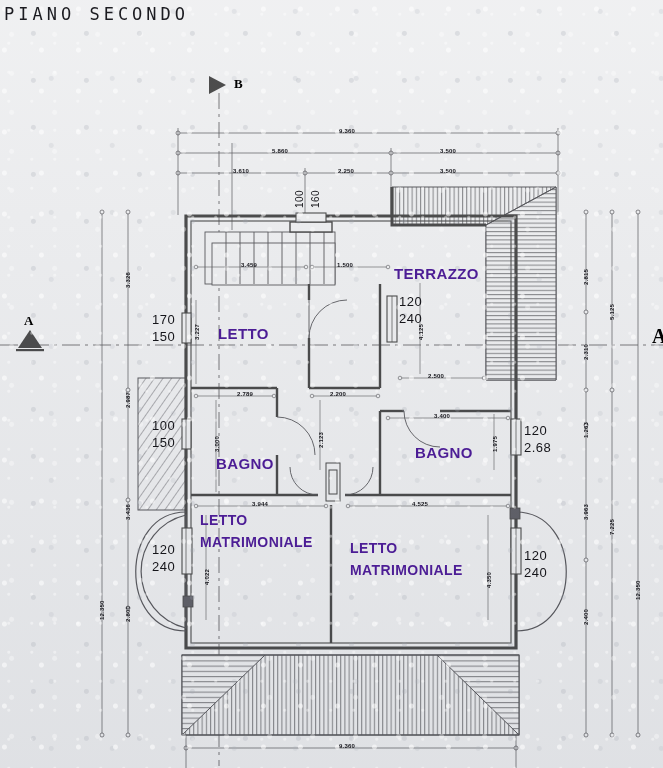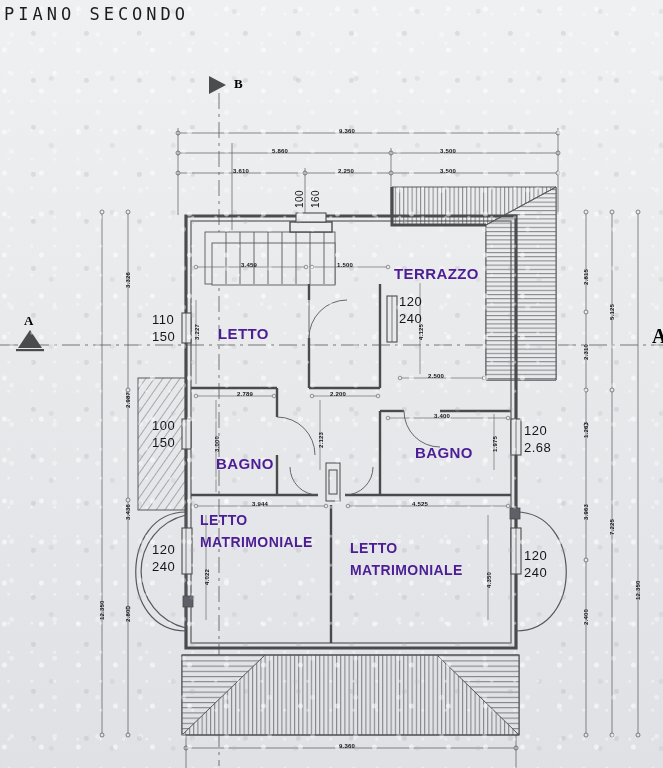--- a/index.html
+++ b/index.html
@@ -395,7 +395,7 @@
   <div class="open openv" style="left:294px;top:208px;font-size:10px;">100</div>
   <div class="open openv" style="left:310px;top:208px;font-size:10px;">160</div>
 
-  <div class="open" style="left:152px;top:312px;">110</div>
+  <div class="open" style="left:152px;top:312px;">170</div>
   <div class="open" style="left:152px;top:329px;">150</div>
 
   <div class="open" style="left:152px;top:418px;">100</div>

